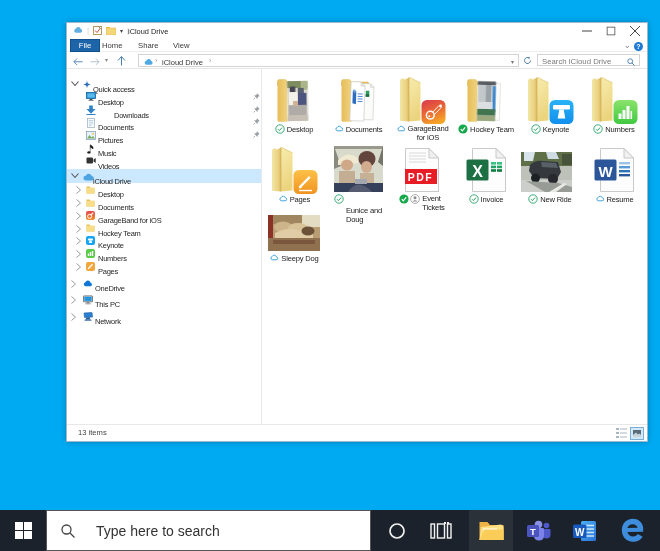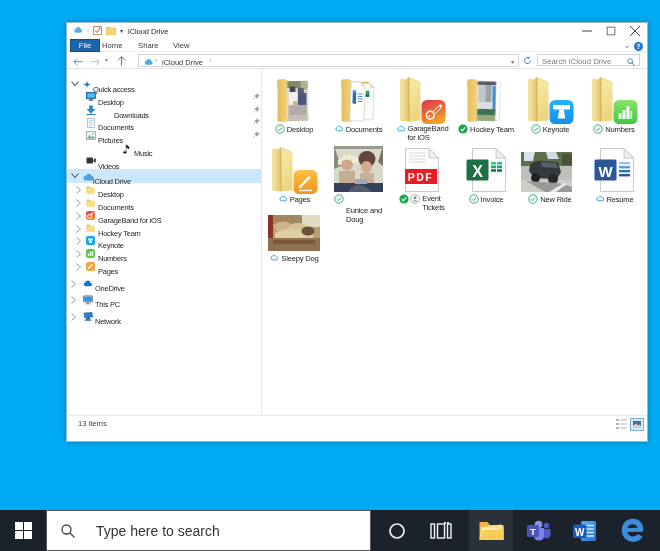--- a/index.html
+++ b/index.html
@@ -472,7 +472,7 @@
         </div>
         <div class="ilabel"><svg width="10" height="10" viewBox="0 0 10 10" style="vertical-align:-2px;">
               <use href="#badge-cloud"></use>
-            </svg> <span style="display:inline-block;text-align:left;vertical-align:top;">GarageBand<br>for iOS</span></div>
+            </svg> <span style="display:inline-block;text-align:center;vertical-align:top;">GarageBand<br>for iOS</span></div>
       </div>
       <div class="cell" style="left:191px;top:8px;">
         <div class="ib">

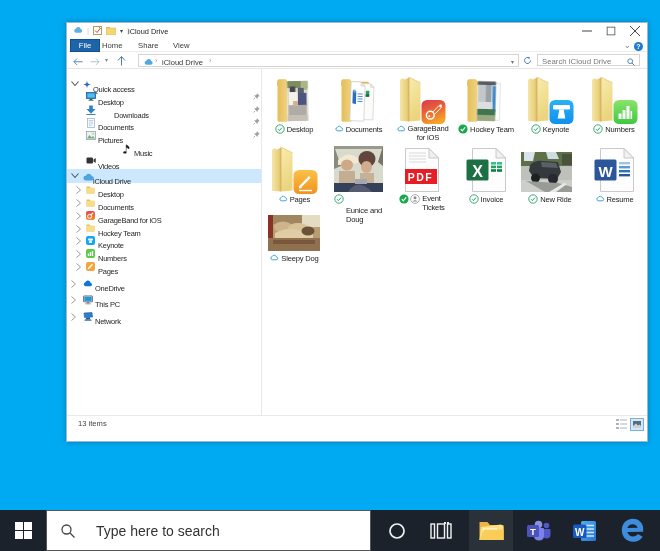--- a/index.html
+++ b/index.html
@@ -192,7 +192,7 @@
             <path d="M2 5 L0.5 6.5" stroke="#9aa0a6" stroke-width="0.8"></path>
           </svg>
       </div>
-      <div class="sbrow" style="top:73px;margin-left:36px;">
+      <div class="sbrow" style="top:73px;">
         <svg class="icon" style="left:20px;" width="8" height="10" viewBox="0 0 8 10">
             <path d="M3.2 8.2 L3.2 0.8 Q4.8 1.6 5.6 2.6 Q6.4 3.6 6 5 Q5.4 4 3.2 3.6" fill="#1a1a1a" stroke="#1a1a1a" stroke-width="0.5"></path>
             <ellipse cx="1.9" cy="8.4" rx="1.6" ry="1.2" fill="#1a1a1a"></ellipse>

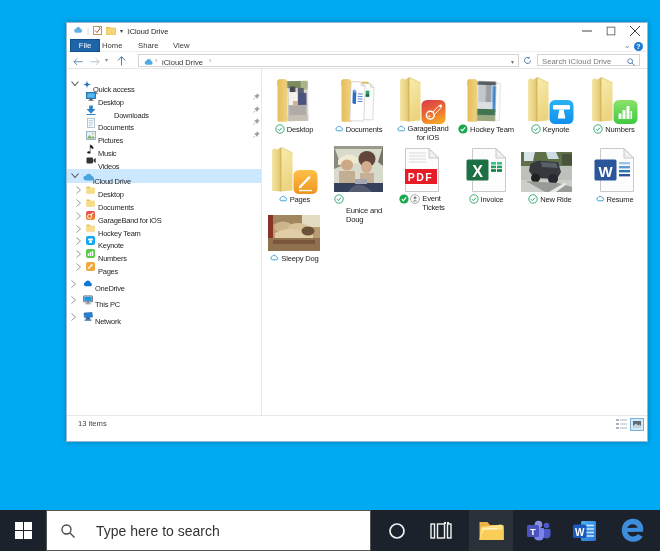--- a/index.html
+++ b/index.html
@@ -41,7 +41,7 @@
 .ib { height:45px; display:flex; align-items:flex-end; justify-content:center; }
 .ilabel { font-size:7.6px; letter-spacing:-0.2px; color:#1c1c1c; line-height:9.4px; position:relative; margin-top:2px; }
 
-#status { position:absolute; bottom:0; left:0; right:0; height:26px; border-top:1px solid #e8e8e8; font-size:7.6px; color:#444; line-height:16px; padding-left:11px; background:#fff; }
+#status { position:absolute; bottom:0; left:0; right:0; height:17px; border-top:1px solid #e8e8e8; font-size:7.6px; color:#444; line-height:16px; padding-left:11px; background:#fff; }
 #viewbtns { position:absolute; right:3px; top:2px; display:flex; gap:2px; }
 
 #taskbar { position:absolute; left:0; bottom:0; width:660px; height:41px; background:#1b222b; }

